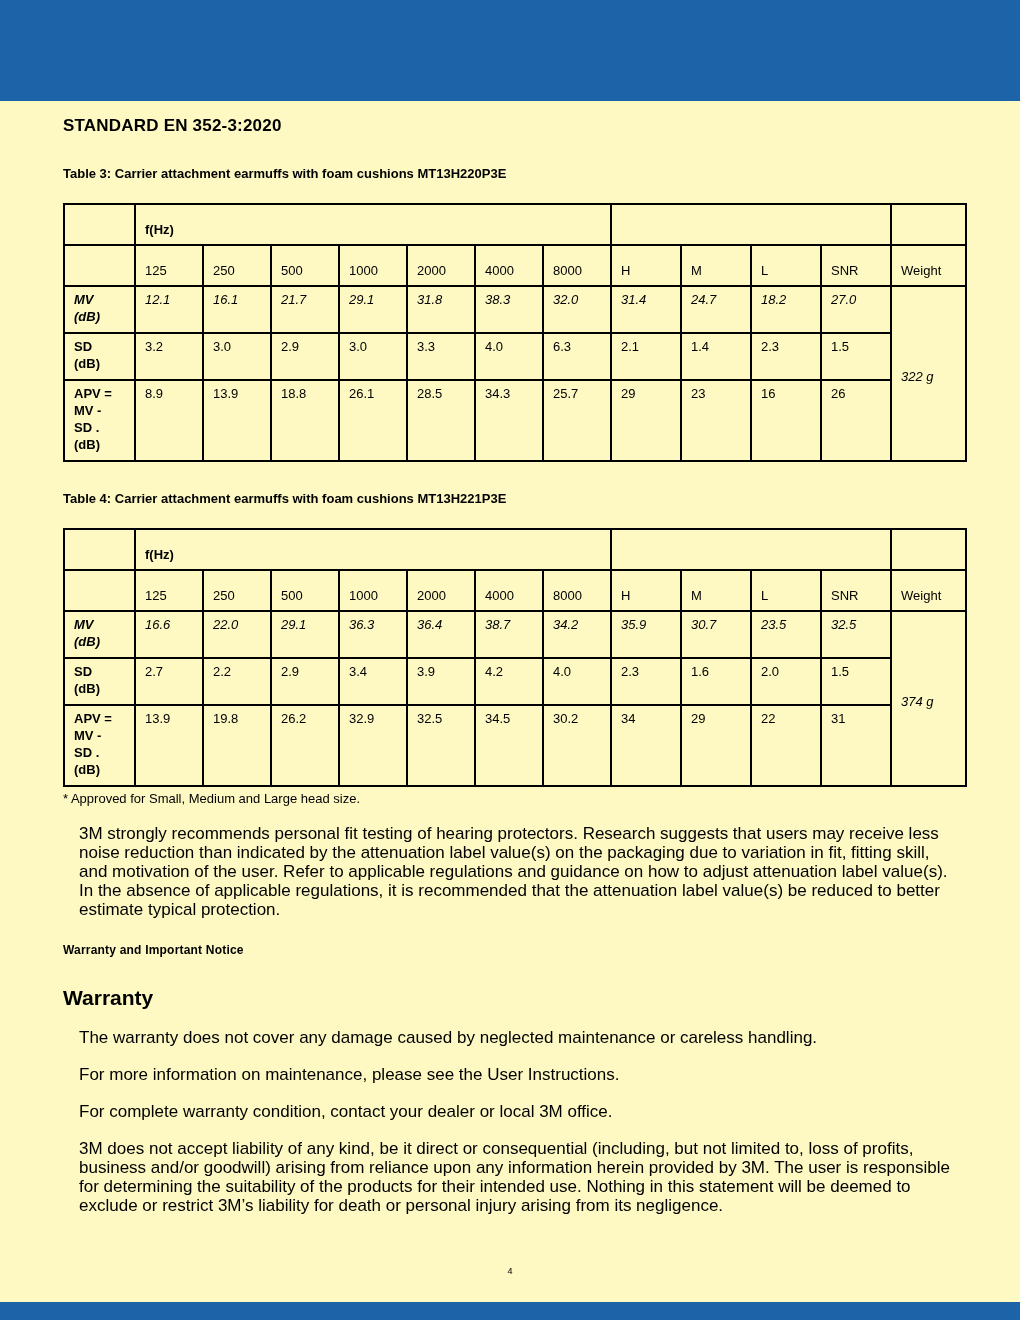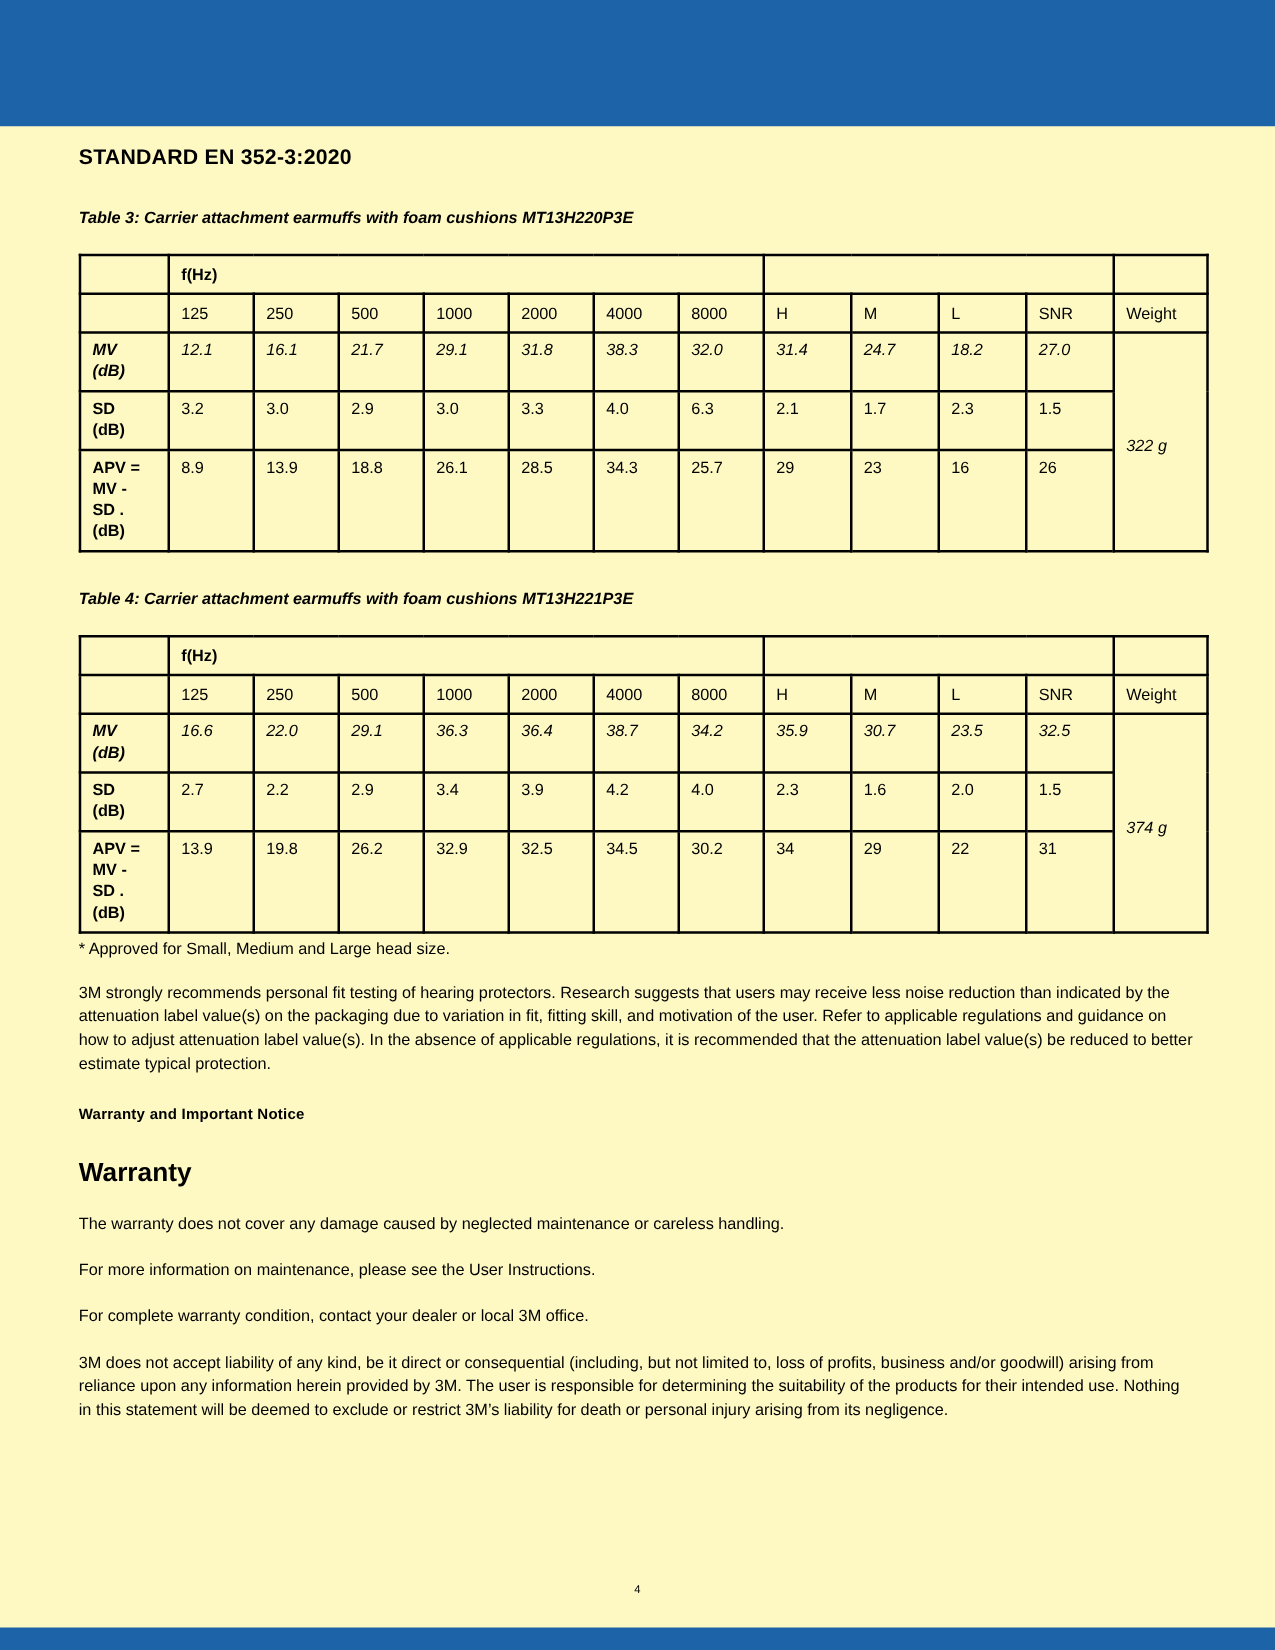--- a/index.html
+++ b/index.html
@@ -12,7 +12,7 @@
   .bottom-bar{position:absolute;bottom:0;left:0;width:1020px;height:18px;}
   .content{position:absolute;top:101px;left:63px;width:892px;}
   h1.std{font-size:17px;font-weight:bold;letter-spacing:.2px;margin:15px 0 0 0;}
-  p.caption{font-size:13px;font-weight:bold;margin:30px 0 22px 0;font-style:italic;}
+  p.caption{font-size:13px;font-weight:bold;margin:30px 0 22px 0;}
   p.caption.second{margin-top:29px;}
   table.att{border-collapse:collapse;table-layout:fixed;width:892px;font-size:13px;}
   table.att td{border:2px solid #000;vertical-align:top;padding:5px 3px 0 9px;overflow:hidden;}

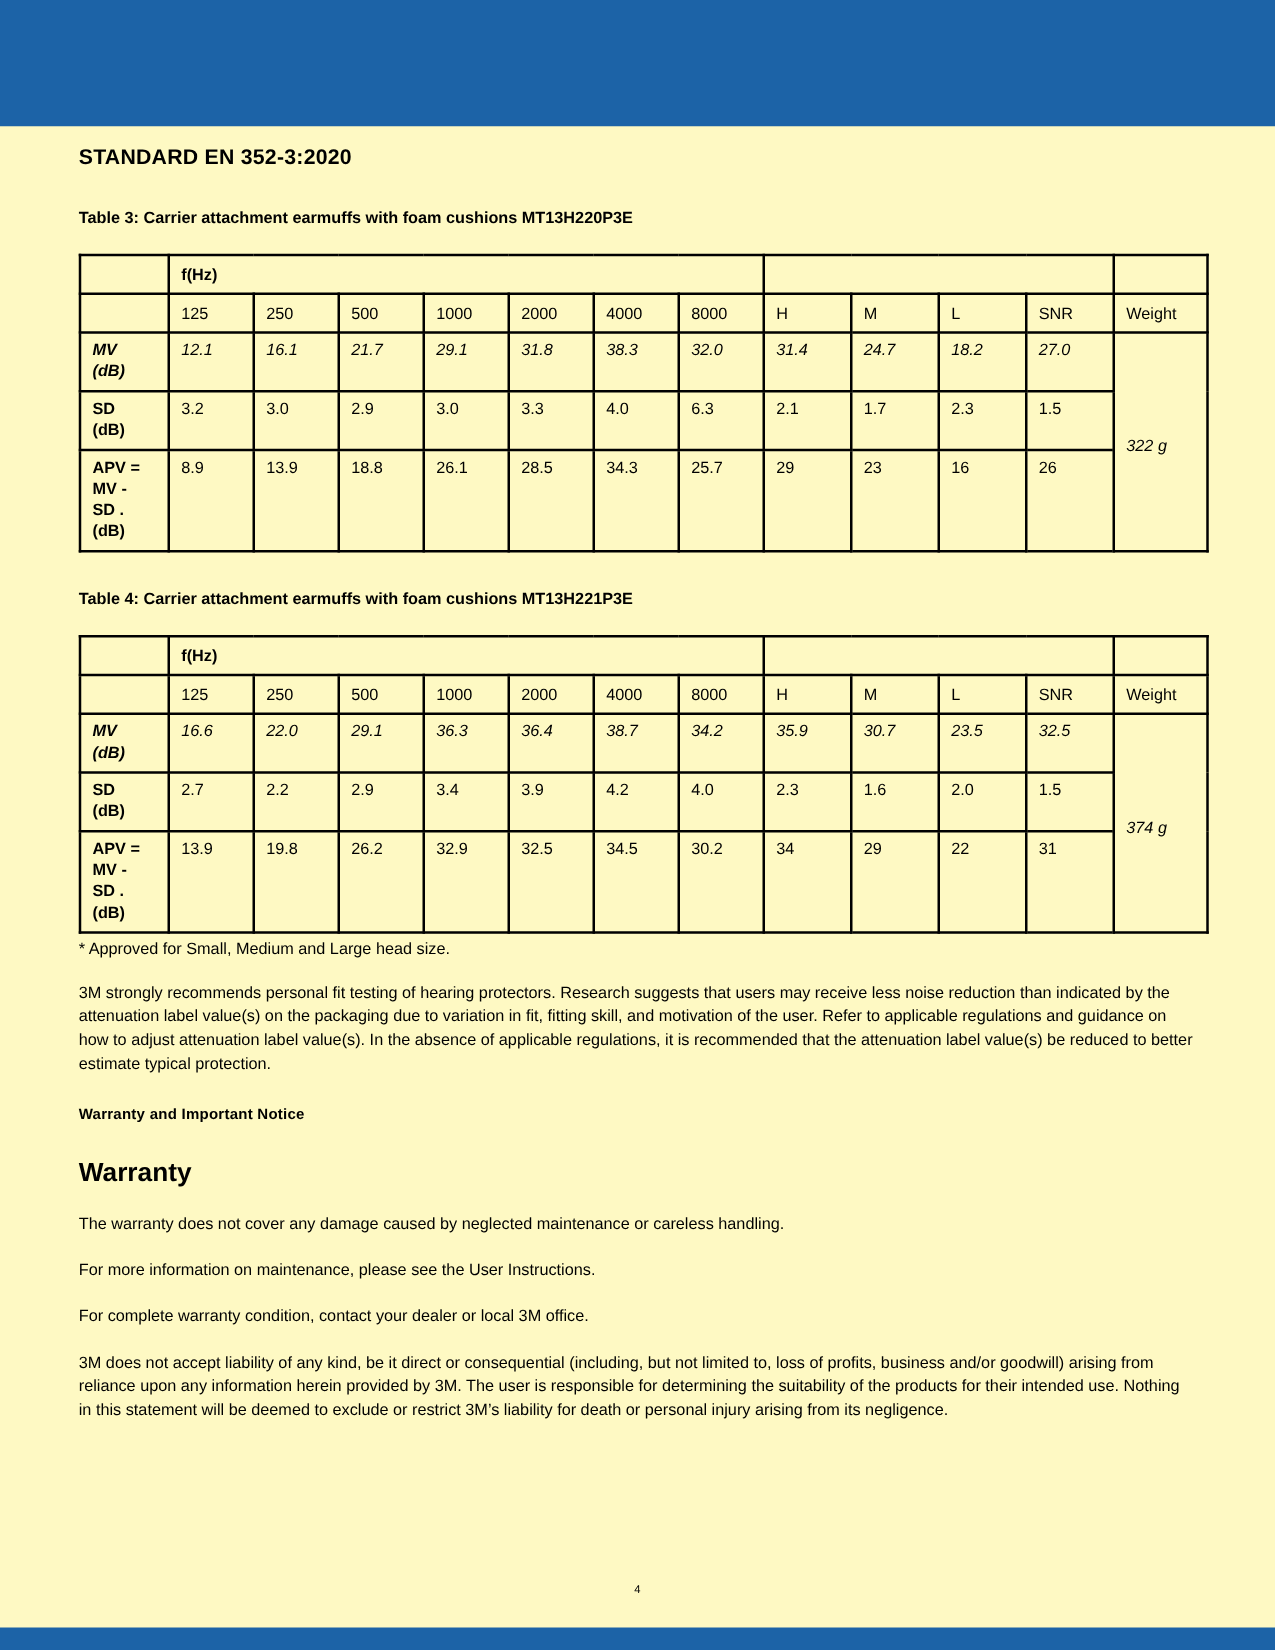--- a/index.html
+++ b/index.html
@@ -16,7 +16,7 @@
   p.caption.second{margin-top:29px;}
   table.att{border-collapse:collapse;table-layout:fixed;width:892px;font-size:13px;}
   table.att td{border:2px solid #000;vertical-align:top;padding:5px 3px 0 9px;overflow:hidden;}
-  table.att tr.rg td, table.att tr.rh td{height:29px;vertical-align:middle;padding-top:0;}
+  table.att tr.rg td, table.att tr.rh td{height:29px;vertical-align:middle;padding-top:10px;}
   table.att tr.rd1 td{height:40px;font-style:italic;}
   table.att tr.rd2 td{height:40px;}
   table.att tr.rd3 td{height:74px;}

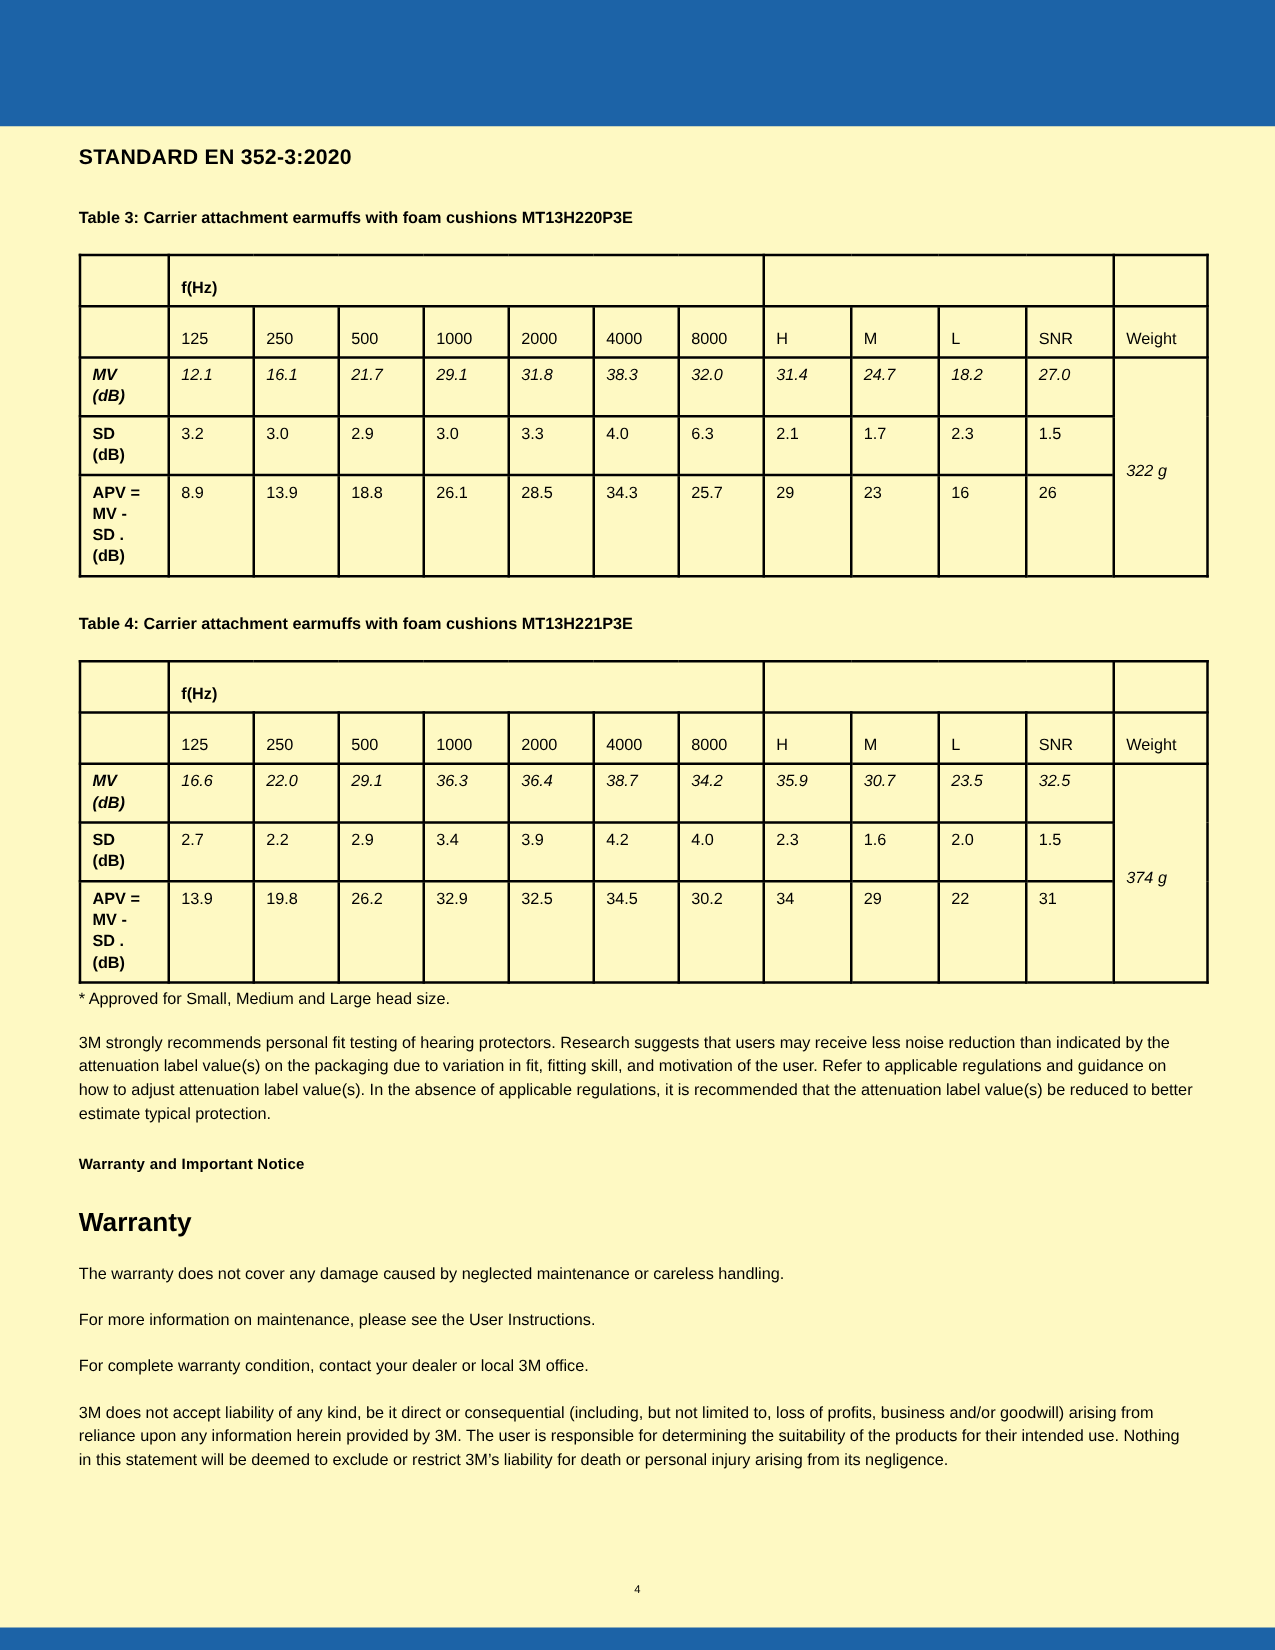--- a/index.html
+++ b/index.html
@@ -105,7 +105,7 @@
           <td>4.0</td>
           <td>6.3</td>
           <td>2.1</td>
-          <td>1.7</td>
+          <td>1.4</td>
           <td>2.3</td>
           <td>1.5</td>
         </tr>

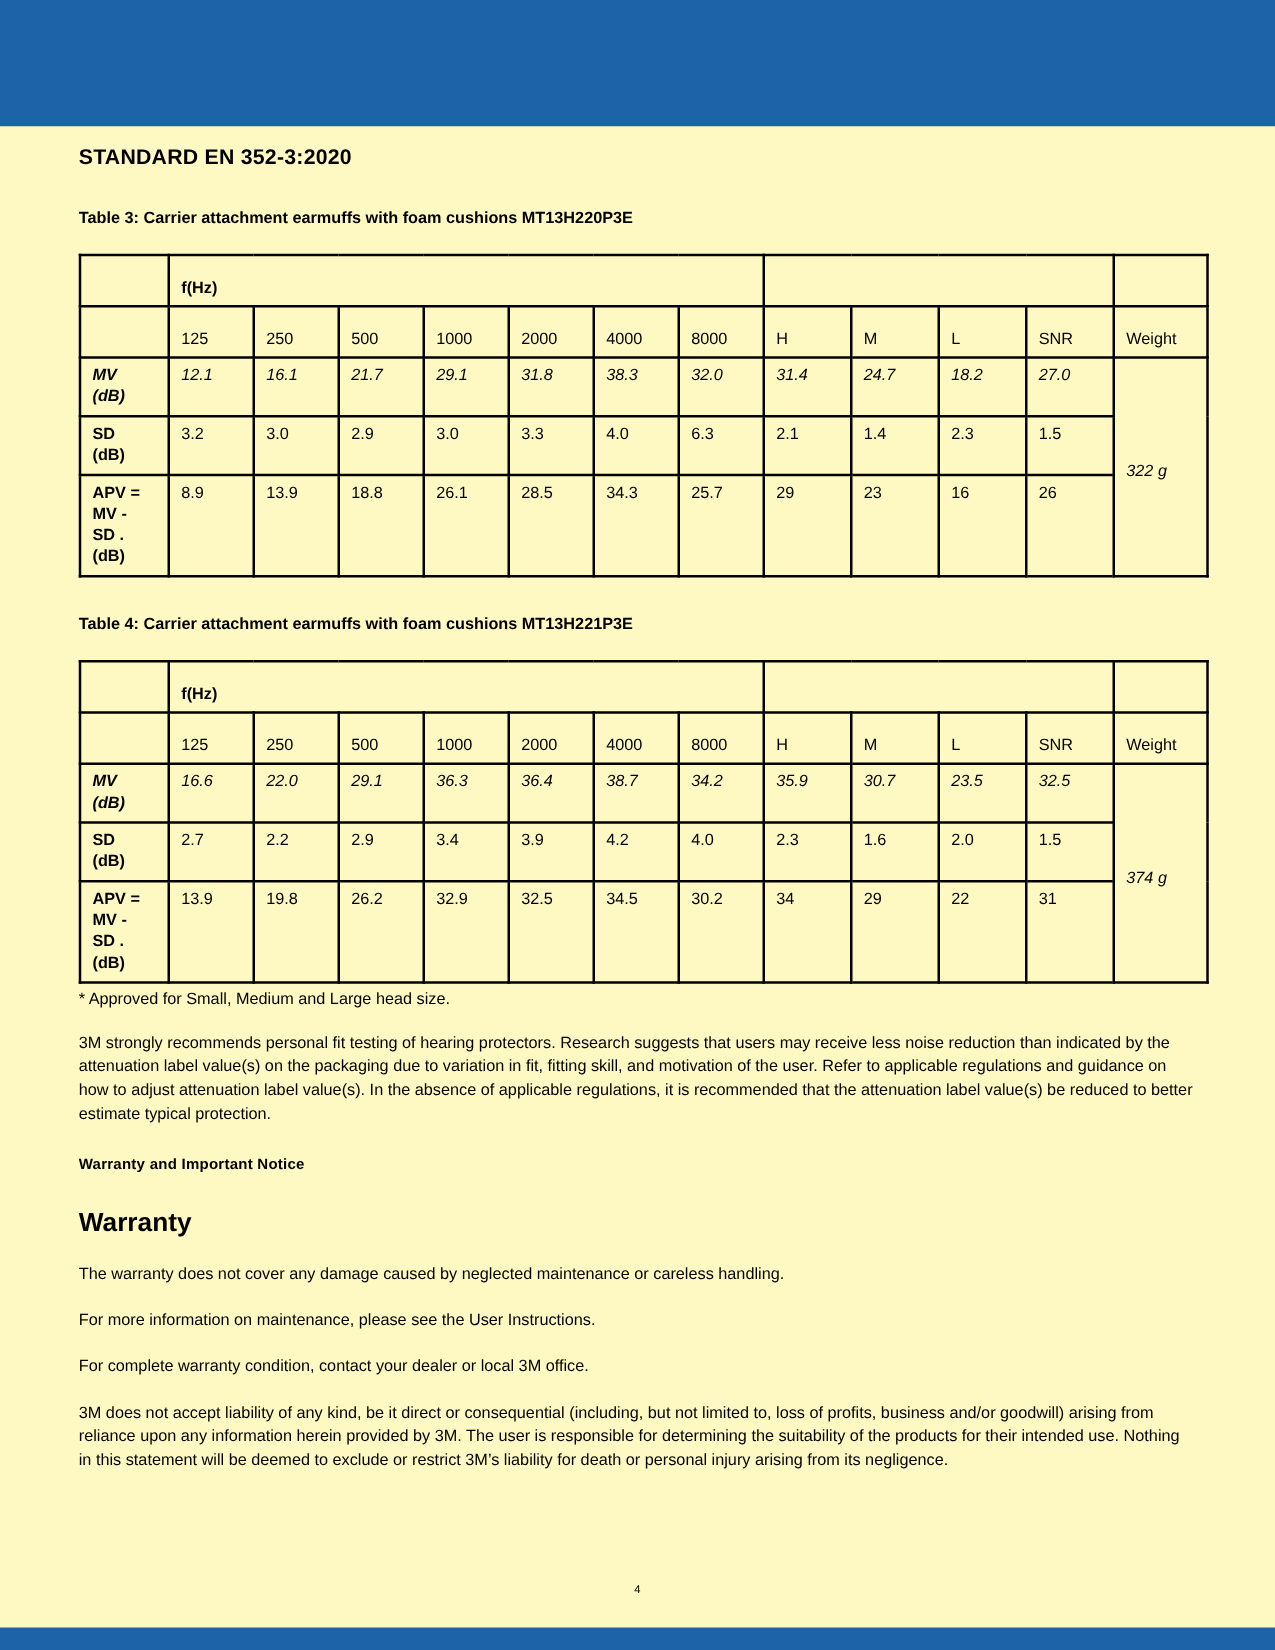--- a/index.html
+++ b/index.html
@@ -24,7 +24,7 @@
   table.att td.ghdr{font-weight:bold;}
   table.att td.wv{vertical-align:middle;}
   p.footnote{font-size:13px;margin:4px 0 0 0;}
-  p.body{font-size:13px;line-height:19px;margin:18px 0 0 0;}
+  p.body{font-size:17px;line-height:19px;margin:18px 0 0 16px;}
   h2.sect{font-size:12px;font-weight:bold;letter-spacing:.2px;margin:24px 0 0 0;}
   h3.sub{font-size:21px;font-weight:bold;margin:29px 0 0 0;}
   .page-number{position:absolute;left:0;right:0;top:1266px;text-align:center;font-size:9px;}

